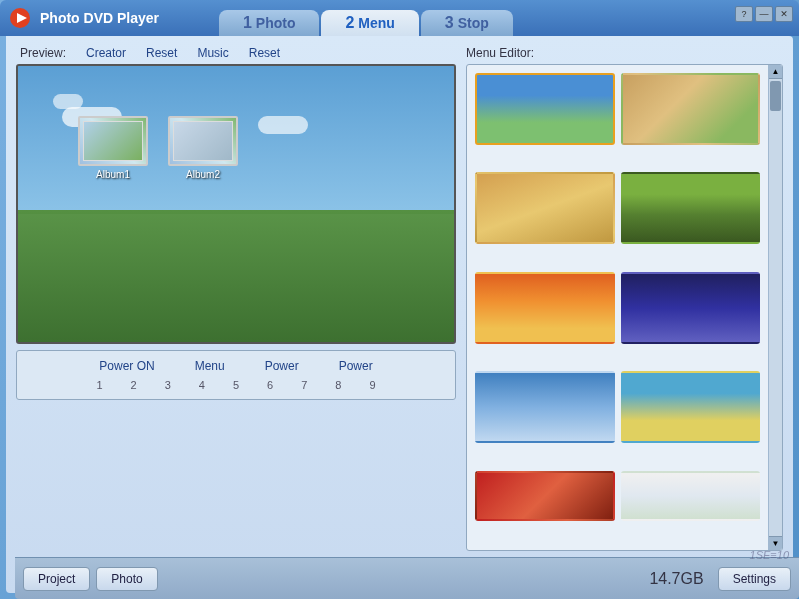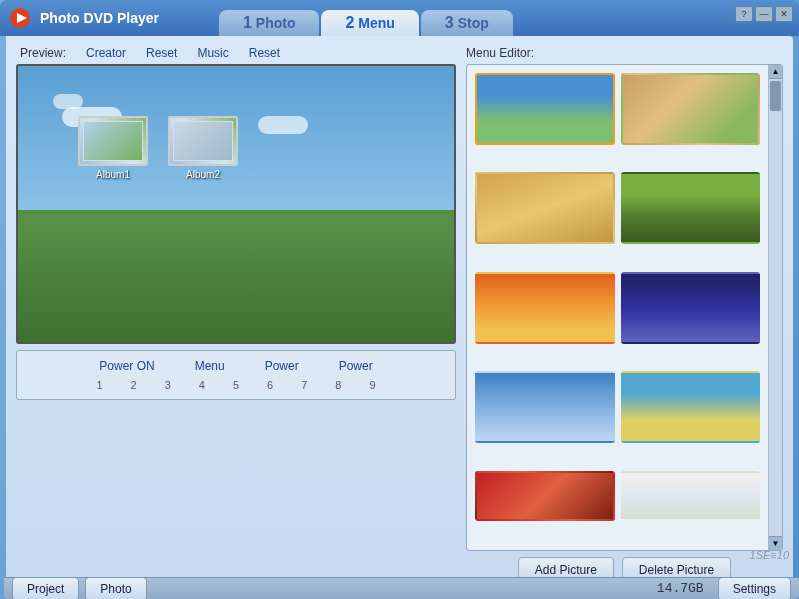--- a/index.html
+++ b/index.html
@@ -337,9 +337,9 @@
     #bottom-bar {
       position: absolute;
       bottom: 0;
-      left: 4px;
+      left: 15px;
       right: 0;
-      height: 22px;
+      height: 42px;
       background: linear-gradient(180deg, #a8c0d8 0%, #90aac8 100%);
       border-top: 1px solid #7090b0;
       display: flex;

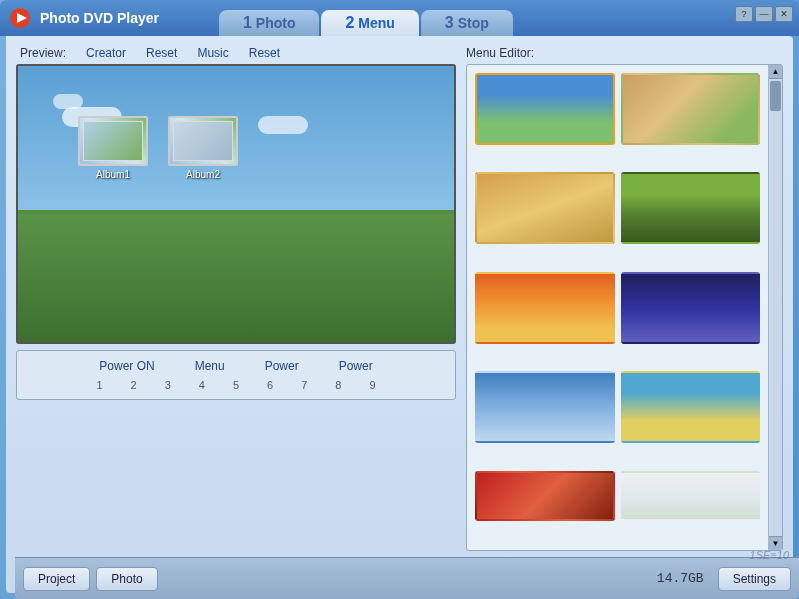--- a/index.html
+++ b/index.html
@@ -360,9 +360,8 @@
     #disk-space {
       margin-left: auto;
       color: #334;
-      font-size: 13px;
+      font-size: 16px;
       margin-right: 8px;
-      font-family: Liberation Mono, monospace;
     }
     #settings-btn {
       padding: 4px 14px;

